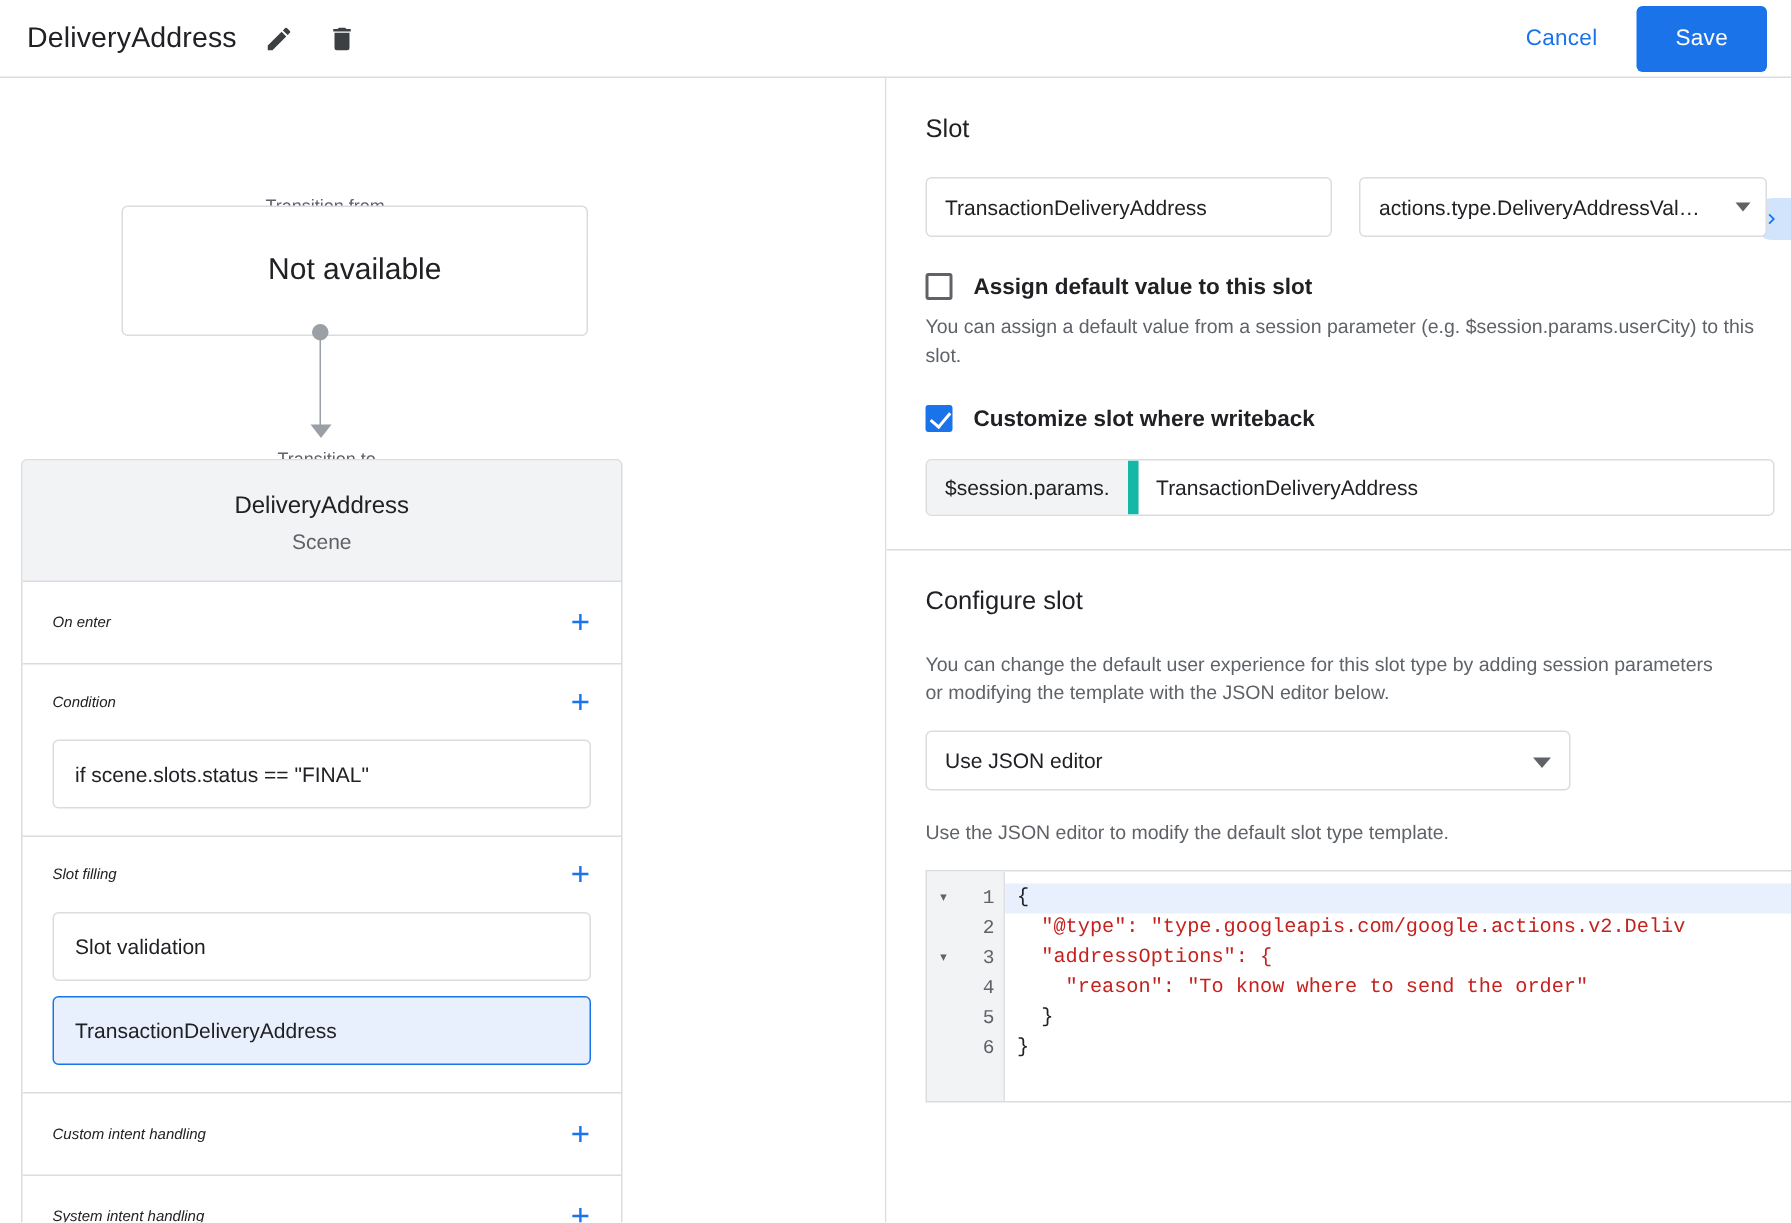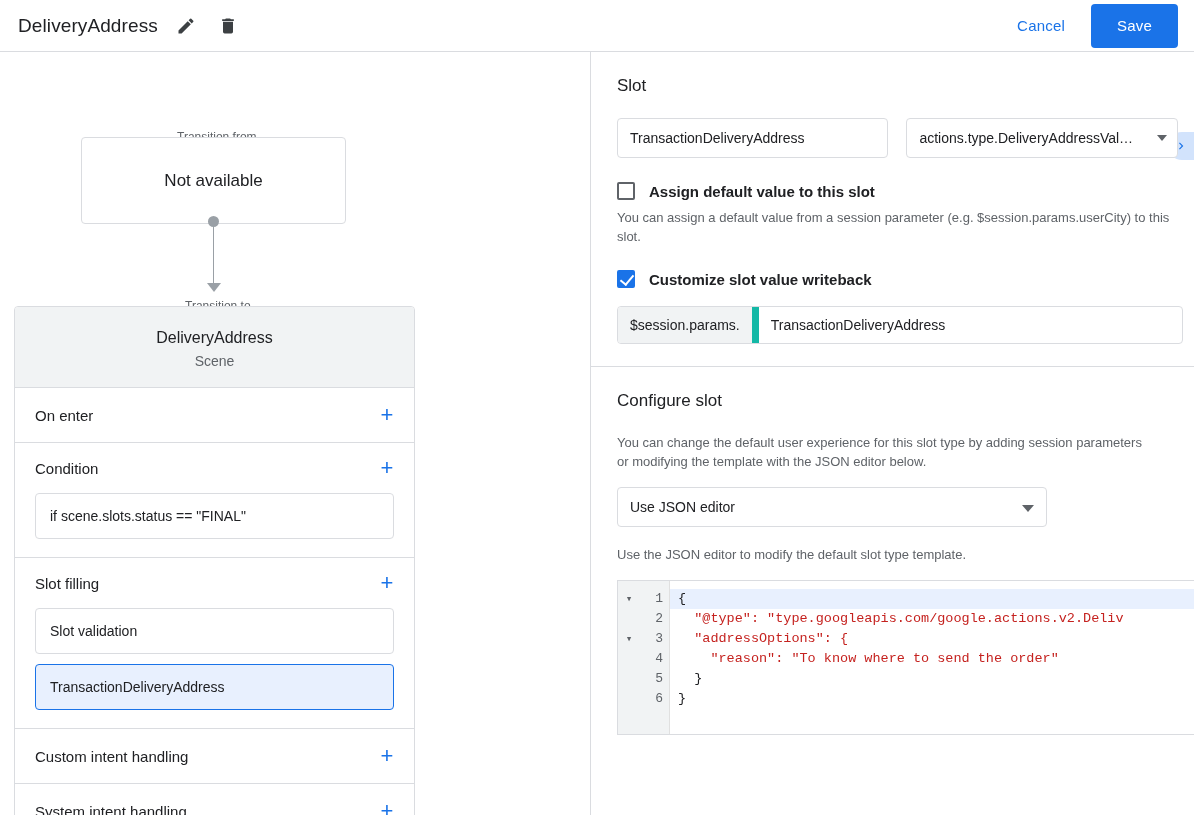--- a/index.html
+++ b/index.html
@@ -66,9 +66,9 @@
     background:#fff;
   }
   .node-from {
-    left:81px; top:85px; width:265px; height:87px;
+    left:81px; top:85px; width:311px; height:87px;
     display:flex; align-items:center; justify-content:center;
-    font-size:17px; color:#202124;
+    font-size:20px; color:#202124;
   }
   .label-from { left:172px; top:78px; }
   .arrow-line {

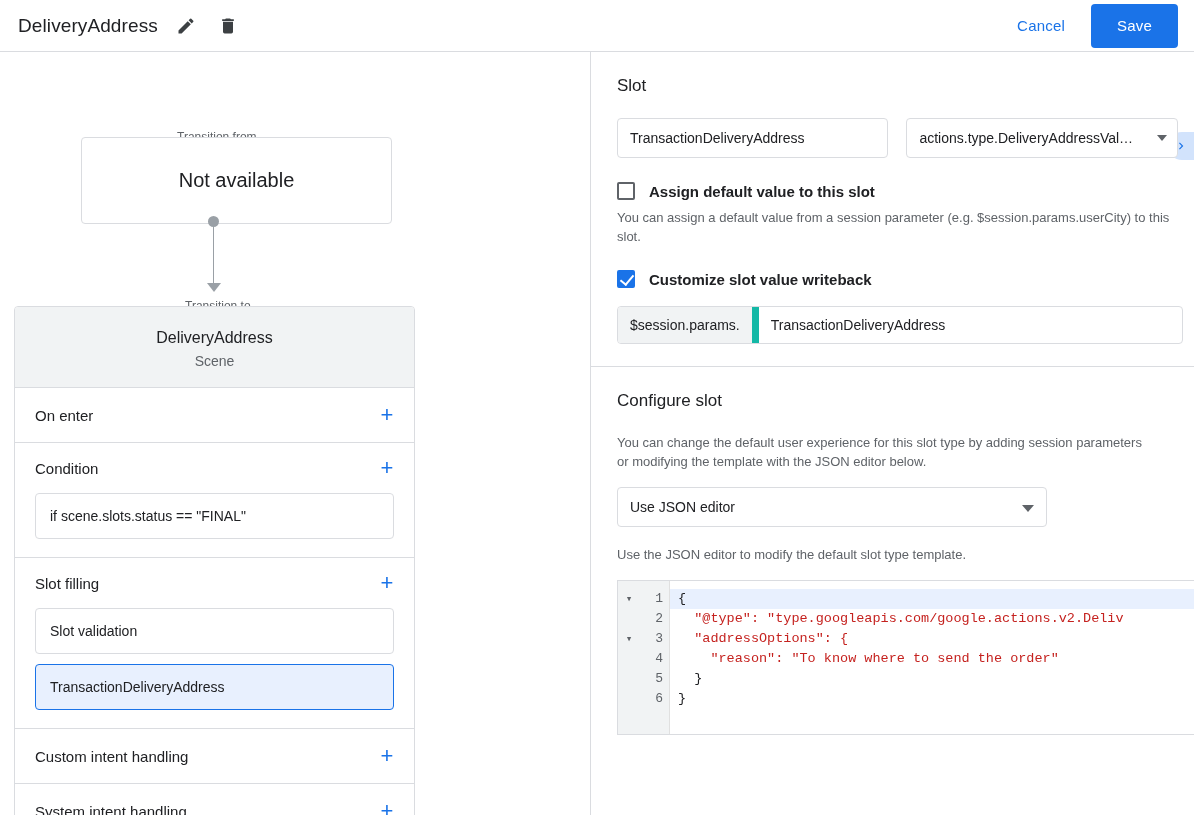--- a/index.html
+++ b/index.html
@@ -327,7 +327,7 @@
 
       <div class="cb-row">
         <div class="cbox checked"></div>
-        <div class="cb-label">Customize slot value writeback</div>
+        <div class="cb-label">Customize slot where writeback</div>
       </div>
 
       <div class="writeback">

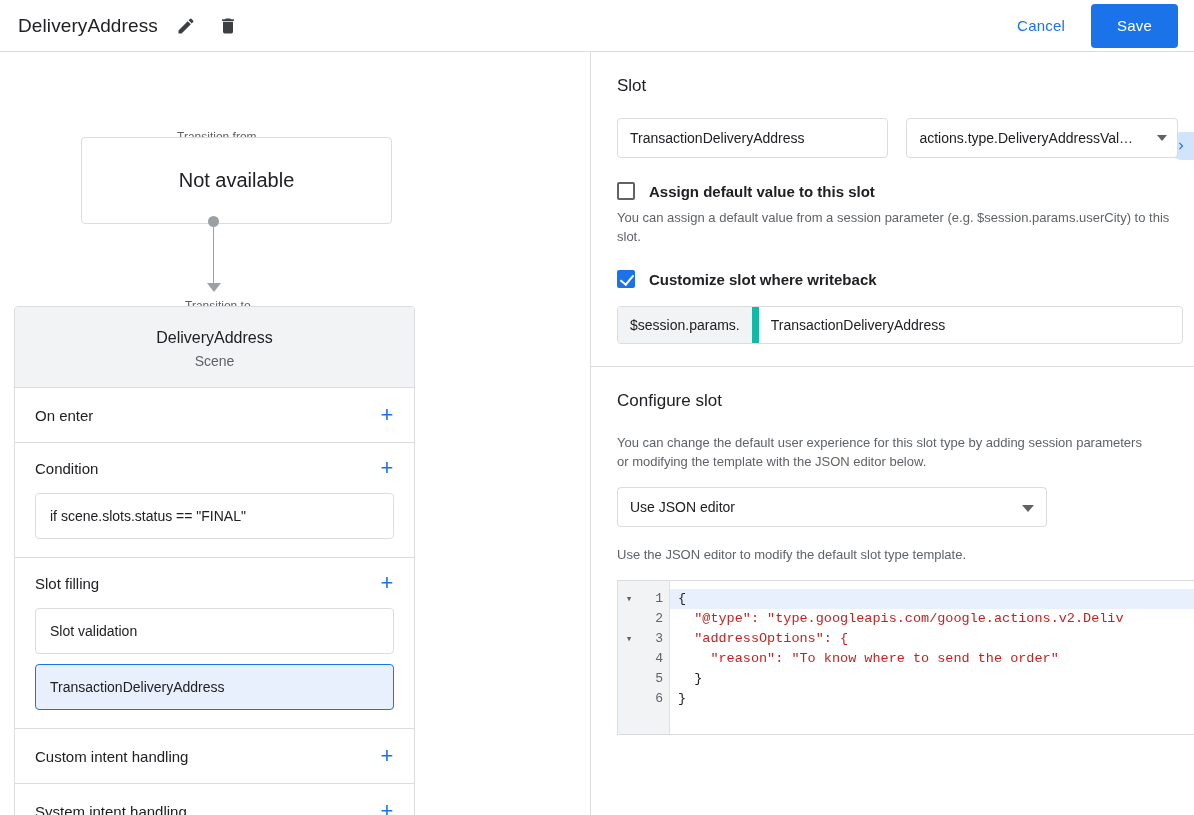--- a/index.html
+++ b/index.html
@@ -104,7 +104,7 @@
     border-bottom:1px solid #dadce0;
   }
   .sec-row.last { border-bottom:none; }
-  .sec-title { font-size:15px; color:#202124; }
+  .sec-title { font-size:10px; color:#202124;font-style:italic; }
   .plus {
     color:#1a73e8; font-size:22px; line-height:18px; cursor:pointer;
     width:22px; text-align:center; font-weight:400;

